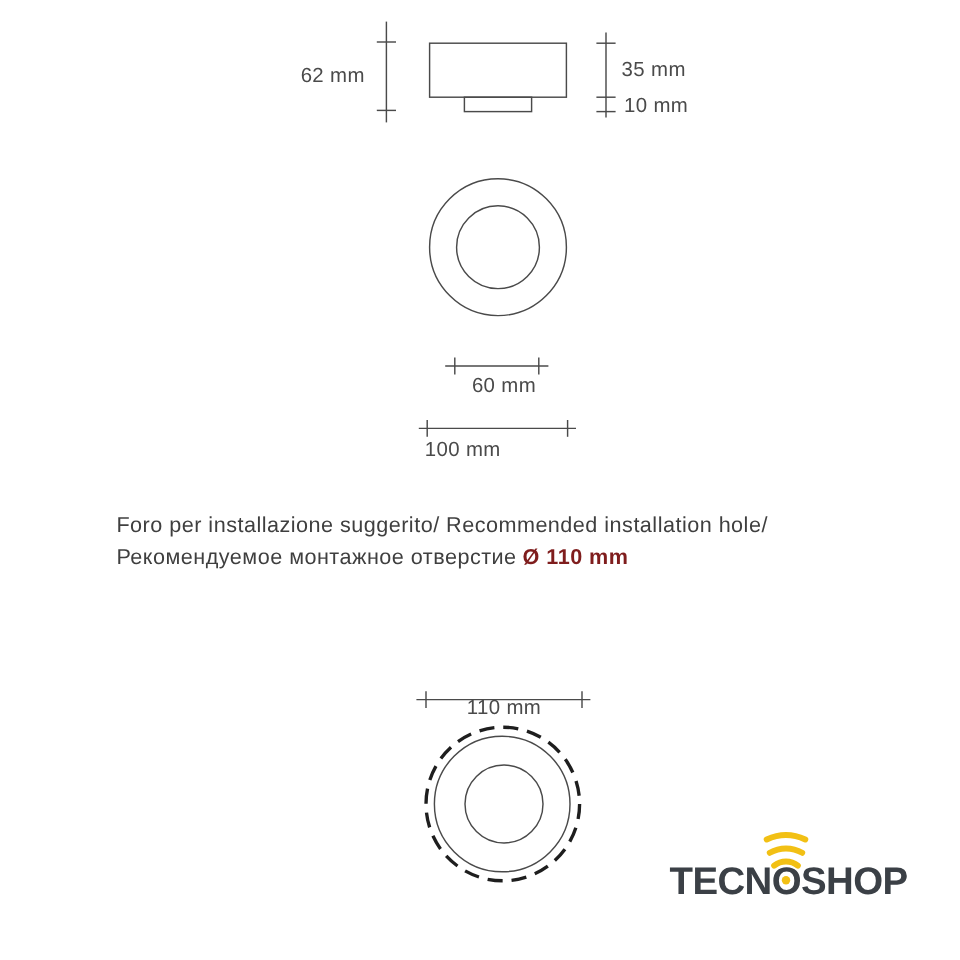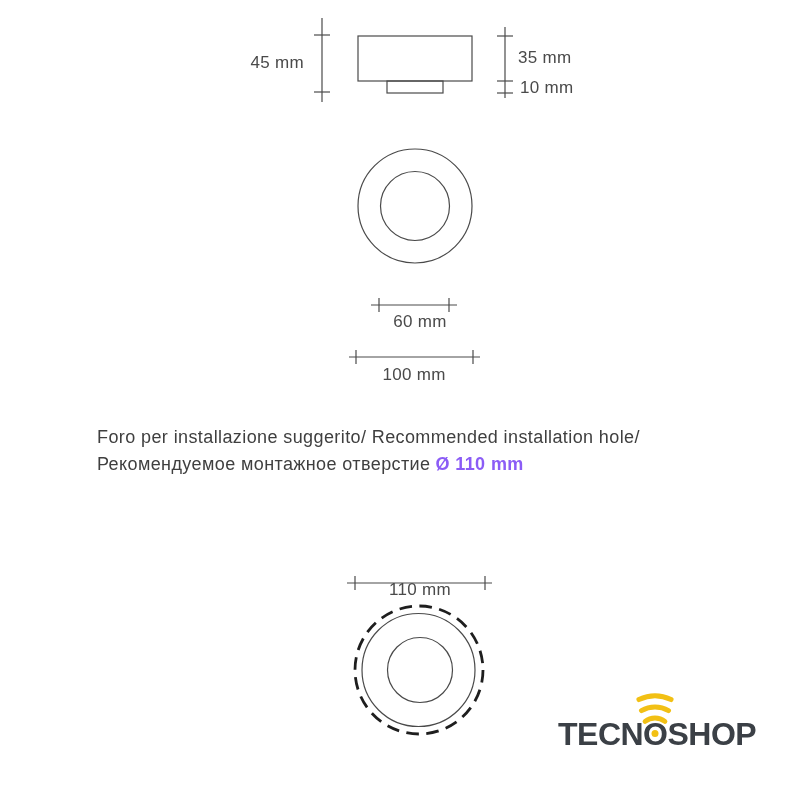--- a/index.html
+++ b/index.html
@@ -136,7 +136,7 @@
     </g>
   </svg>
 
-  <div class="dim-label" style="left:230px; top:54px; width:74px; text-align:right;">45 mm</div>
+  <div class="dim-label" style="left:230px; top:54px; width:74px; text-align:right;">62 mm</div>
 
   <div class="dim-label" style="left:518px; top:49px;text-align:center;">35 mm</div>
 

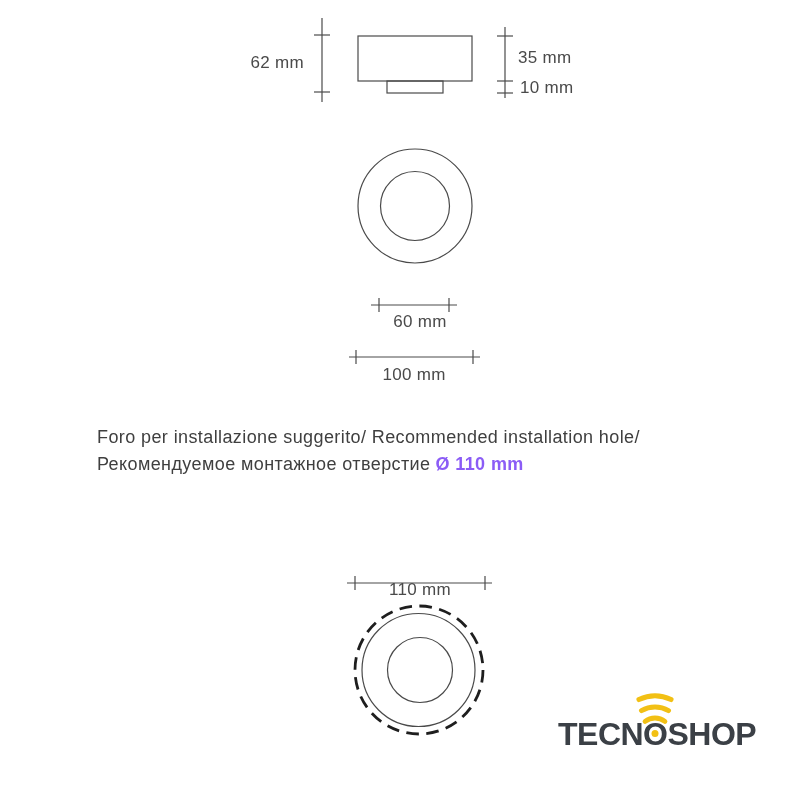--- a/index.html
+++ b/index.html
@@ -144,7 +144,7 @@
 
   <div class="dim-label" style="left:360px; top:313px; width:120px; text-align:center;">60 mm</div>
 
-  <div class="dim-label" style="left:354px; top:366px; width:120px; text-align:center;">100 mm</div>
+  <div class="dim-label" style="left:354px; top:366px; width:120px; ">100 mm</div>
 
   <div class="dim-label" style="left:360px; top:560px; width:120px; text-align:center;margin-top:21px;">110 mm</div>
 

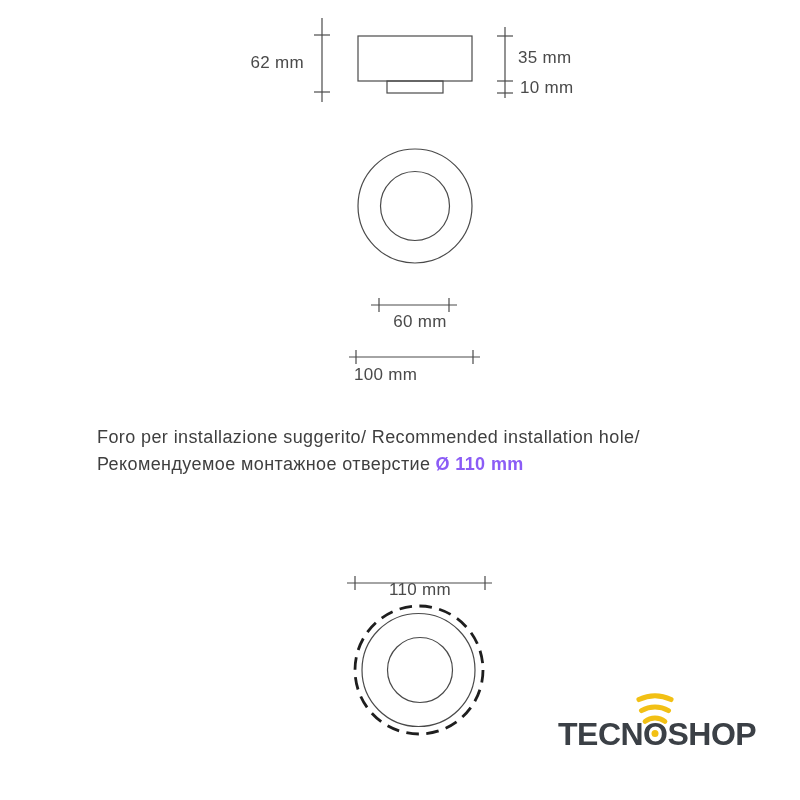--- a/index.html
+++ b/index.html
@@ -43,7 +43,7 @@
   .note .bold {
     font-weight: bold;
     margin-left: 5px;
-    color: #8b5cf6;
+    color: #7f1d1d;
   }
   .logo {
     position: absolute;

